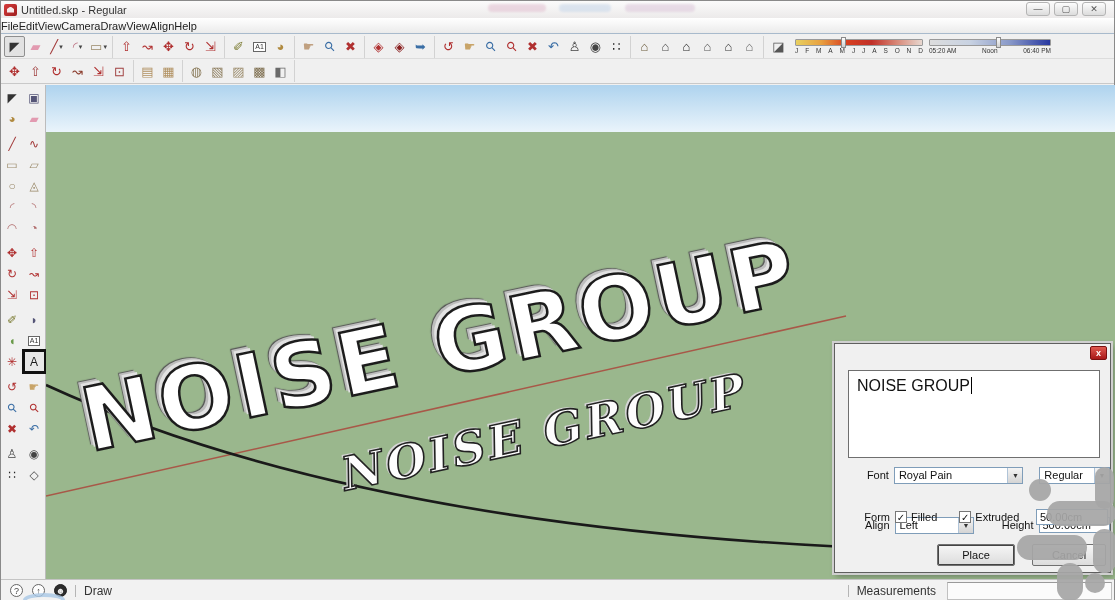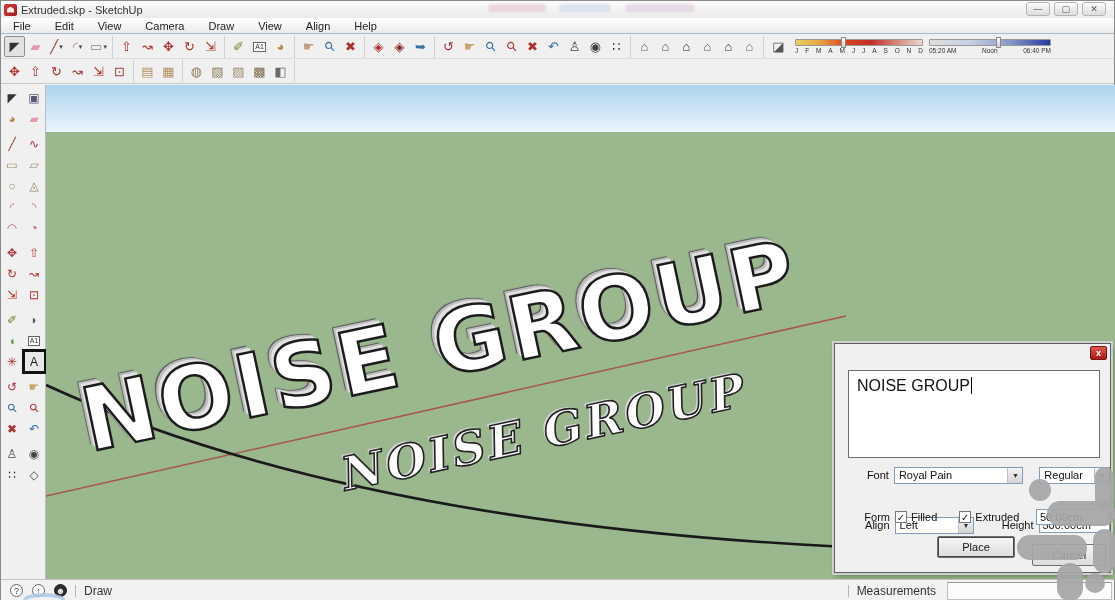--- a/index.html
+++ b/index.html
@@ -87,7 +87,7 @@
 
   <div class="titlebar">
     <div class="app-icon"></div>
-    <span>Extruded.skp - SketchUp</span>
+    <span>Untitled.skp - Regular</span>
     <span class="tb-watermark" style="left:487px;width:58px;background:#e2bfd0;"></span>
     <span class="tb-watermark" style="left:558px;width:52px;background:#c6d6ea;"></span>
     <span class="tb-watermark" style="left:624px;width:70px;background:#dcc6da;"></span>

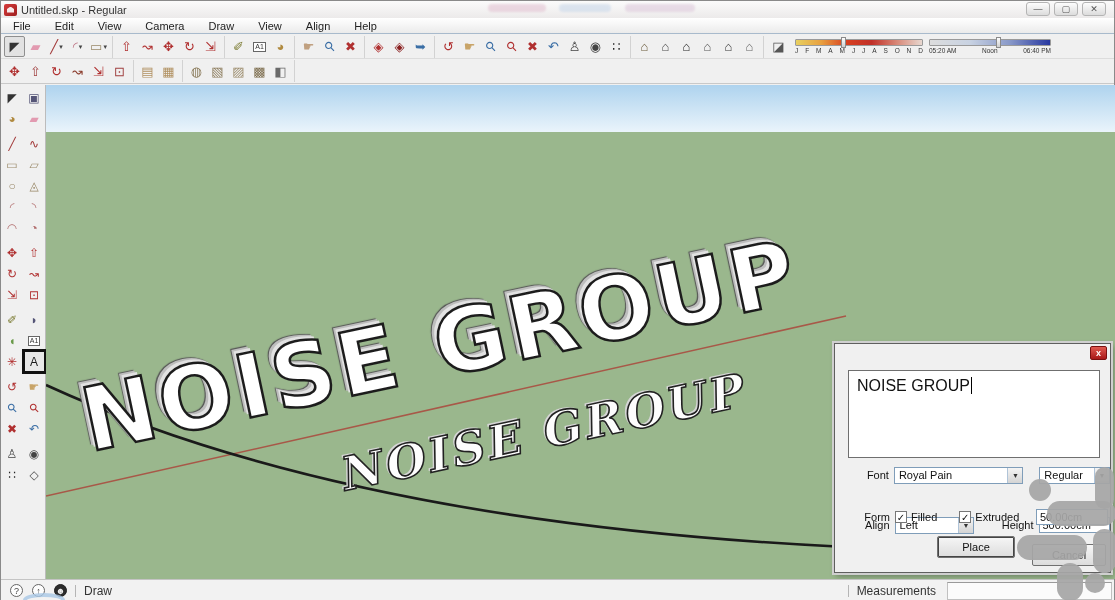--- a/index.html
+++ b/index.html
@@ -16,7 +16,7 @@
 
   
   .menubar { position:absolute; left:0; top:17px; width:100%; height:16px; background:linear-gradient(#ffffff,#ebebeb); border-bottom:1px solid #a8bacc; display:flex; align-items:center; font-size:11px; color:#222; }
-  .menu-item { padding:1px 12px; }
+  .menu-item { padding:1px 0; }
 
   
   .toolbar { position:absolute; left:0; width:100%; background:#f0f0f0; display:flex; align-items:center; }

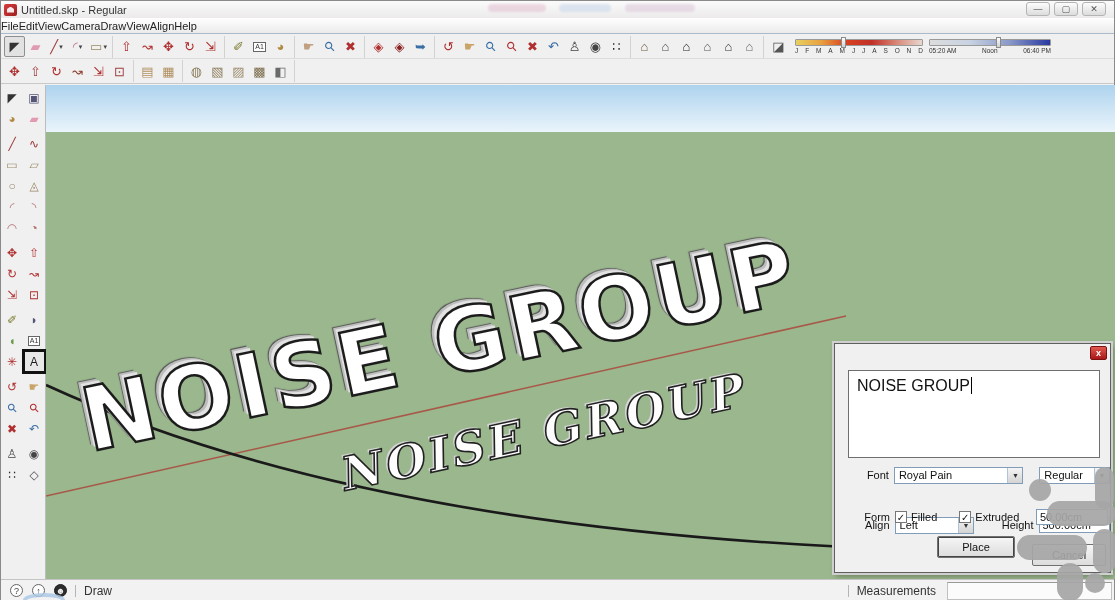--- a/index.html
+++ b/index.html
@@ -507,7 +507,7 @@
         </div>
     </div>
 
-    <div class="btn default" style="left:102px; top:192px; width:78px;">Place</div>
+    <div class="btn default" style="left:102px; top:200px; width:78px;">Place</div>
     <div class="btn" style="left:197px; top:200px; width:74px;">Cancel</div>
   </div>
 

